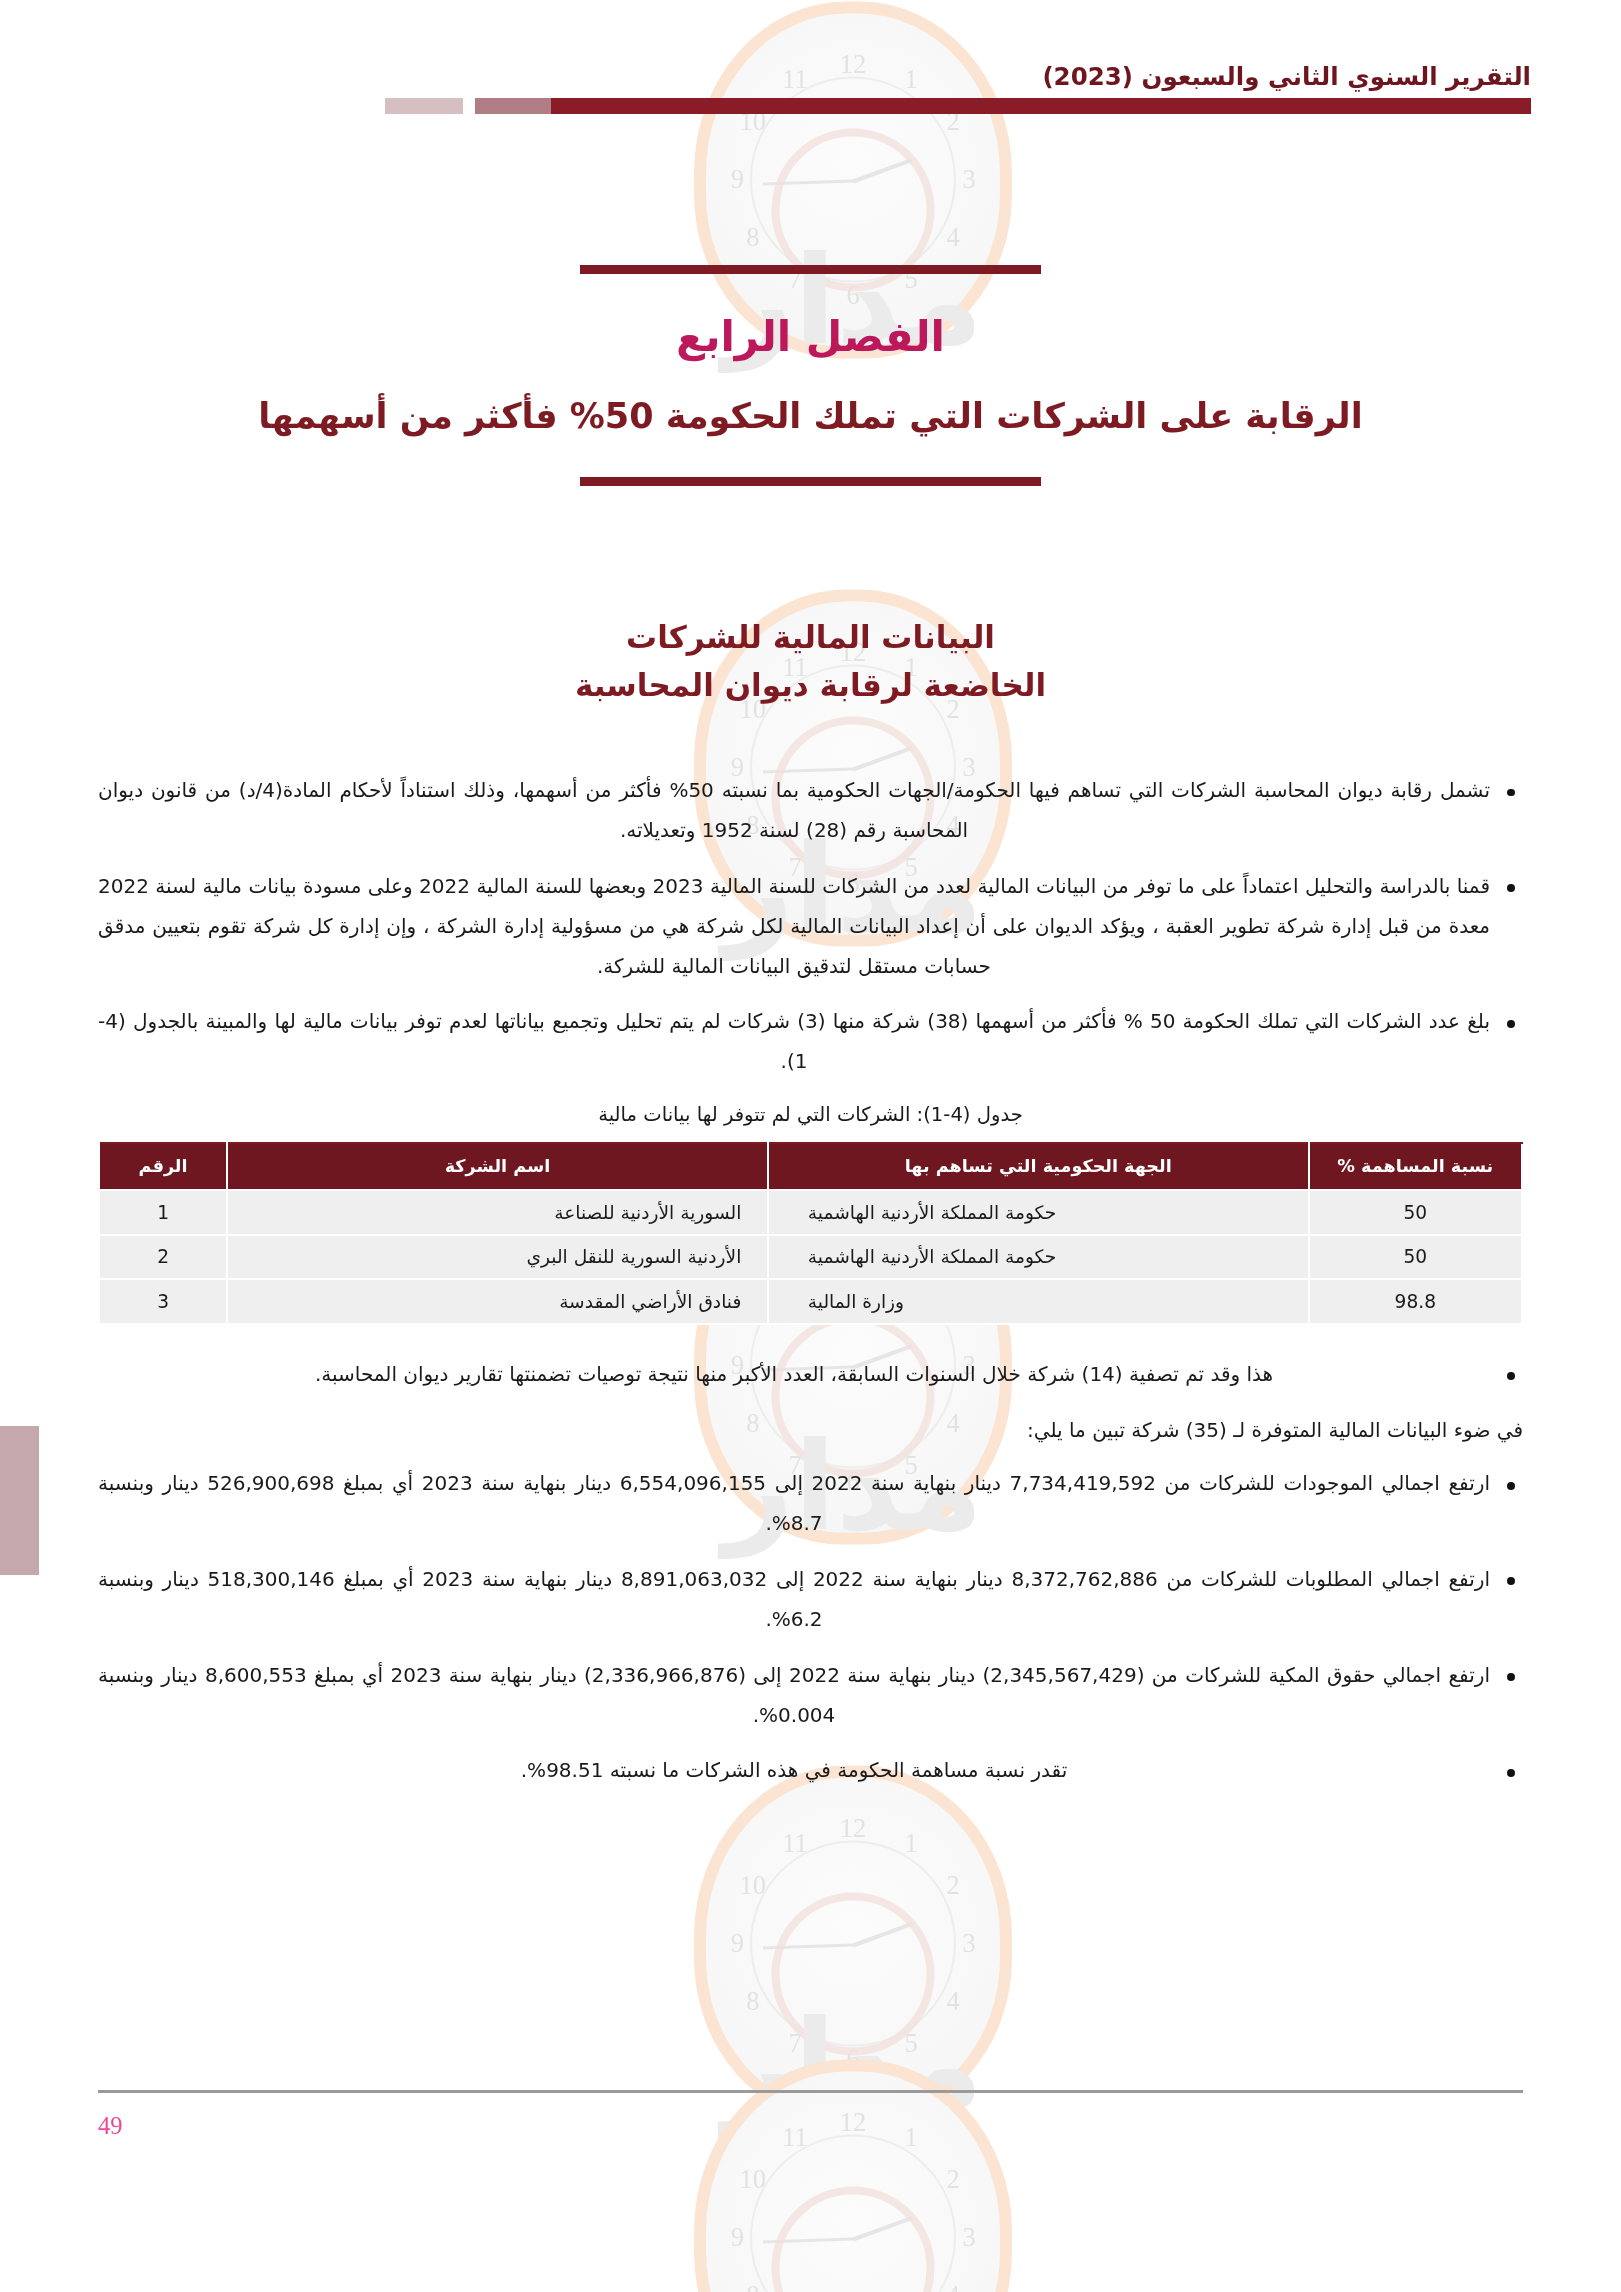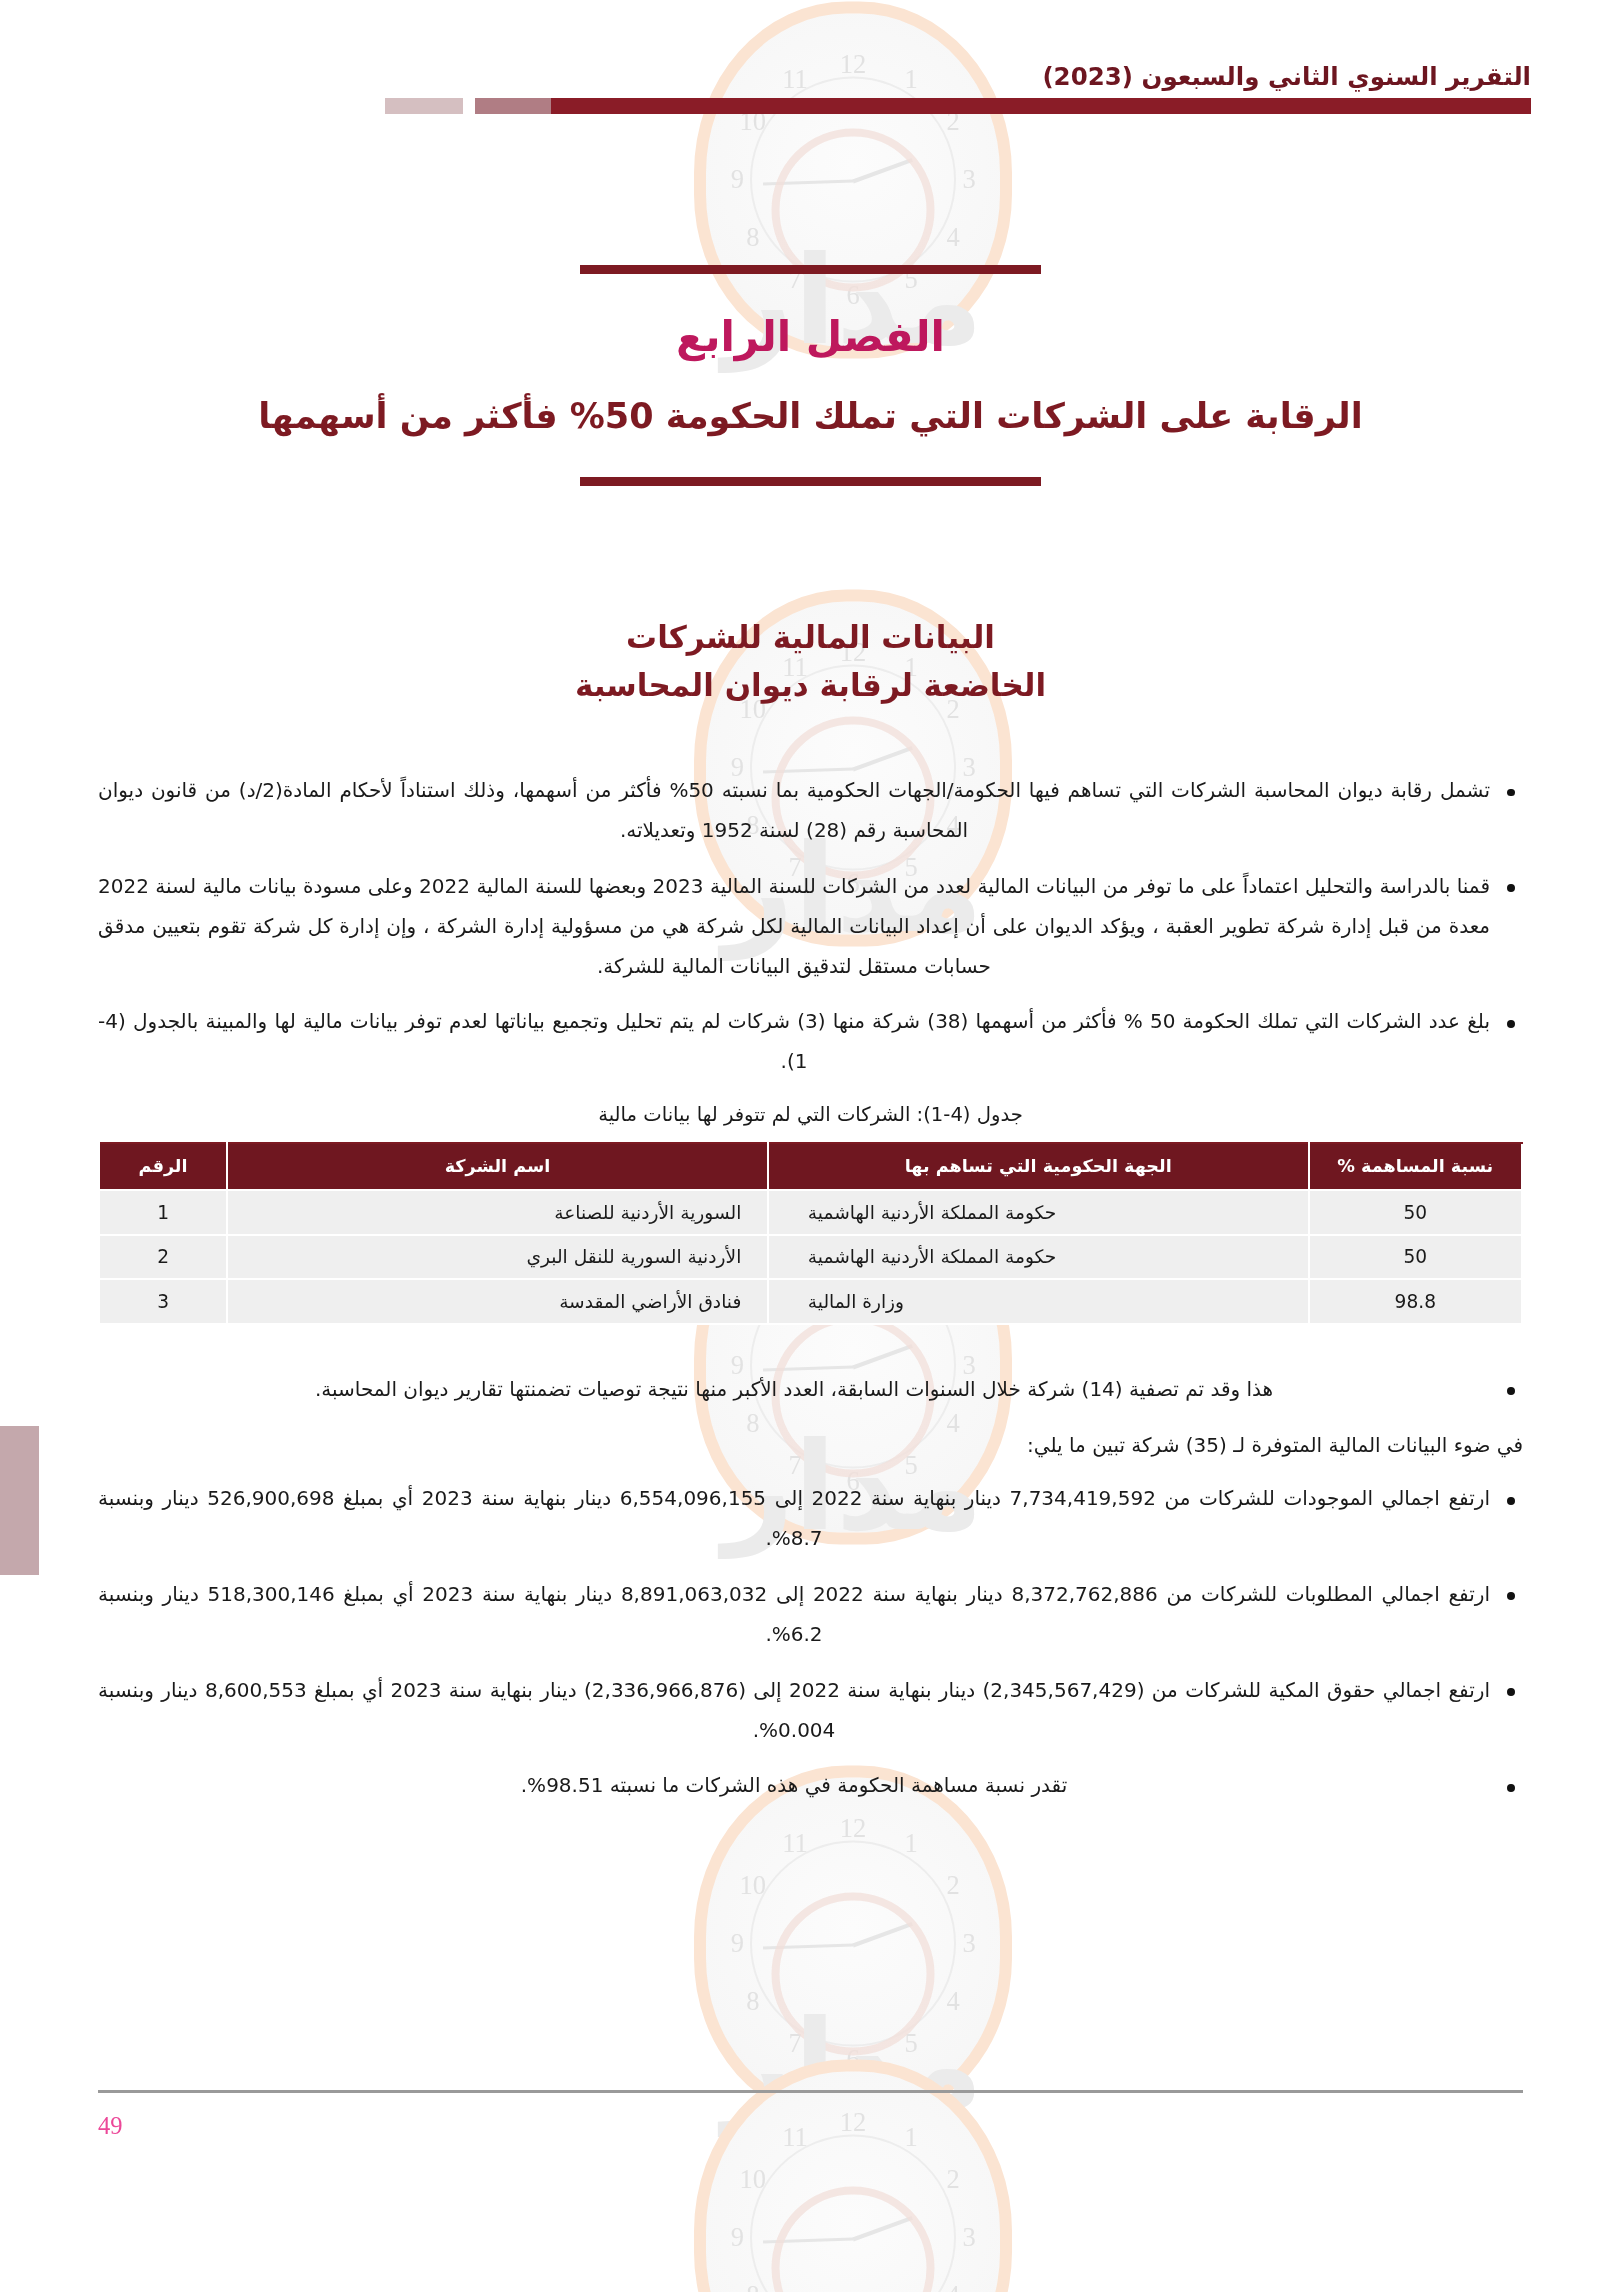--- a/index.html
+++ b/index.html
@@ -429,7 +429,7 @@
   <div class="body-area">
 
     <ul class="bullets">
-      <li class="bullet">تشمل رقابة ديوان المحاسبة الشركات التي تساهم فيها الحكومة/الجهات الحكومية بما نسبته 50% فأكثر من أسهمها، وذلك استناداً لأحكام المادة(2/د) من قانون ديوان المحاسبة رقم (28) لسنة 1952 وتعديلاته.</li>
+      <li class="bullet">تشمل رقابة ديوان المحاسبة الشركات التي تساهم فيها الحكومة/الجهات الحكومية بما نسبته 50% فأكثر من أسهمها، وذلك استناداً لأحكام المادة(4/د) من قانون ديوان المحاسبة رقم (28) لسنة 1952 وتعديلاته.</li>
       <li class="bullet">قمنا بالدراسة والتحليل اعتماداً على ما توفر من البيانات المالية لعدد من الشركات للسنة المالية 2023 وبعضها للسنة المالية 2022 وعلى مسودة بيانات مالية لسنة 2022 معدة من قبل إدارة شركة تطوير العقبة ، ويؤكد الديوان على أن إعداد البيانات المالية لكل شركة هي من مسؤولية إدارة الشركة ، وإن إدارة كل شركة تقوم بتعيين مدقق حسابات مستقل لتدقيق البيانات المالية للشركة.</li>
       <li class="bullet">بلغ عدد الشركات التي تملك الحكومة 50 % فأكثر من أسهمها (38) شركة منها (3) شركات لم يتم تحليل وتجميع بياناتها لعدم توفر بيانات مالية لها والمبينة بالجدول (4-1).</li>
     </ul>

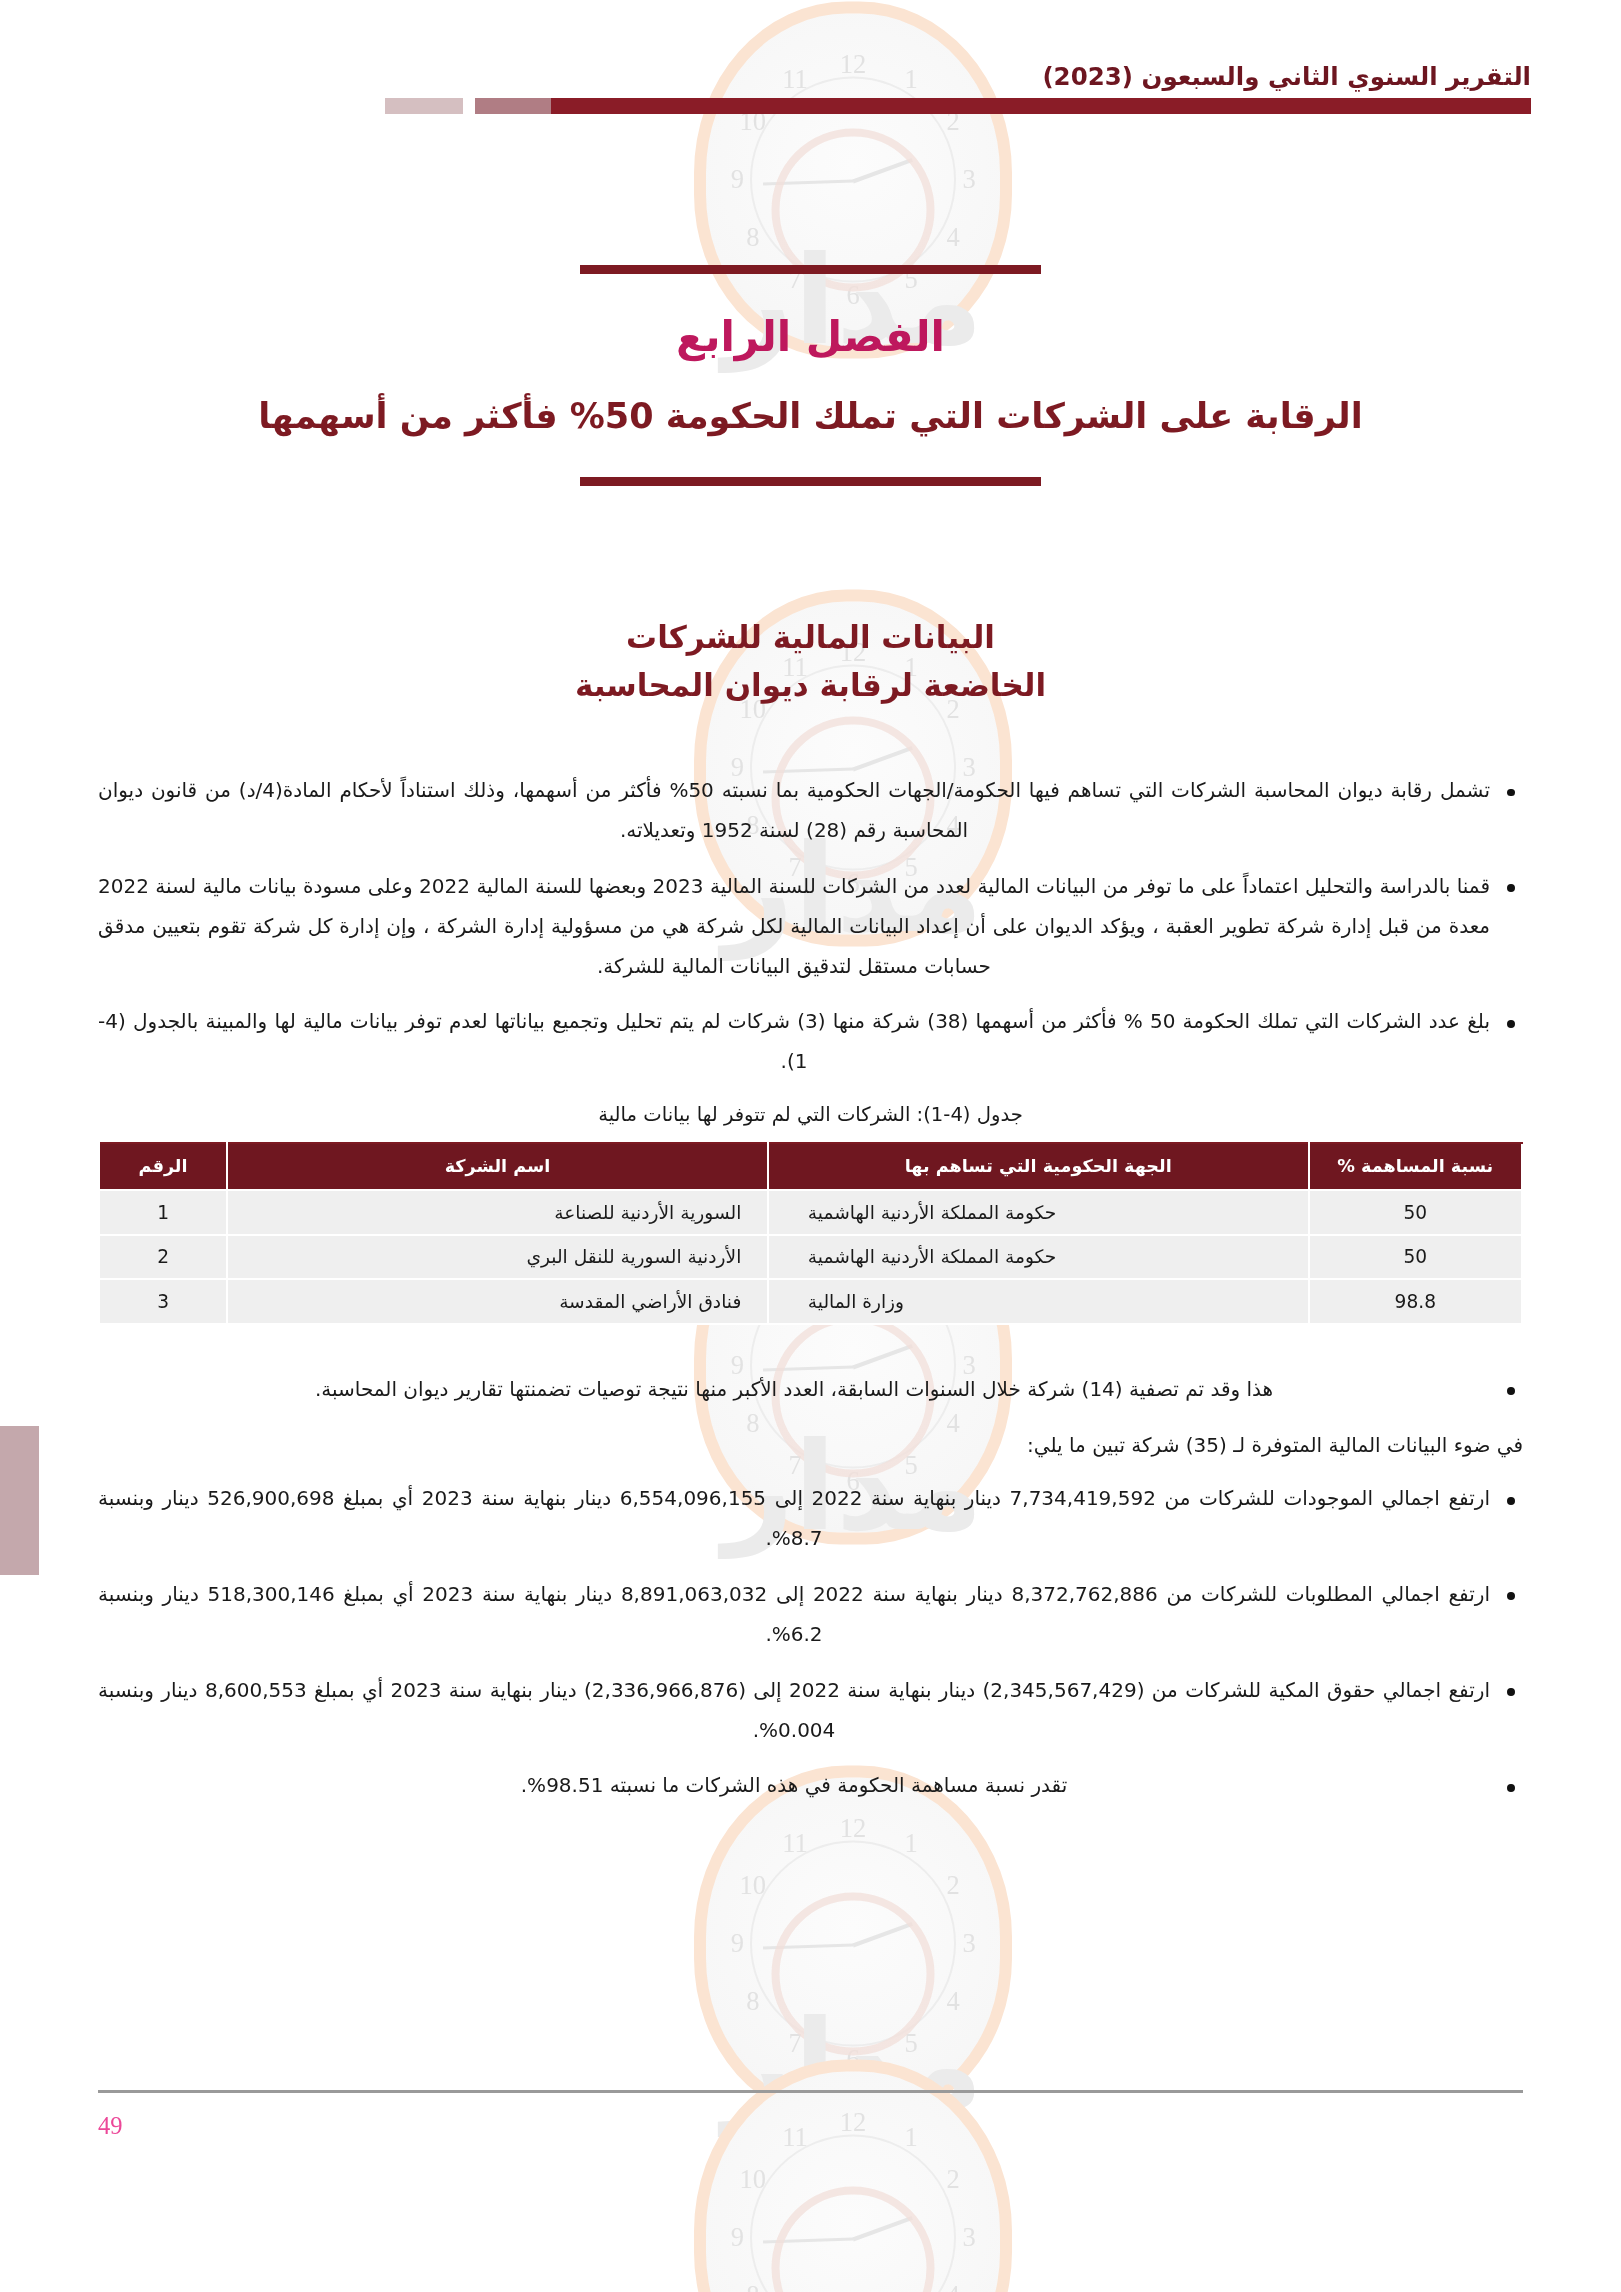--- a/index.html
+++ b/index.html
@@ -473,7 +473,7 @@
       </tbody>
     </table>
 
-    <ul class="bullets" style="margin-top:44px">
+    <ul class="bullets" style="margin-top:29px">
       <li class="bullet">هذا وقد تم تصفية (14) شركة خلال السنوات السابقة، العدد الأكبر منها نتيجة توصيات تضمنتها تقارير ديوان المحاسبة.</li>
     </ul>
 

